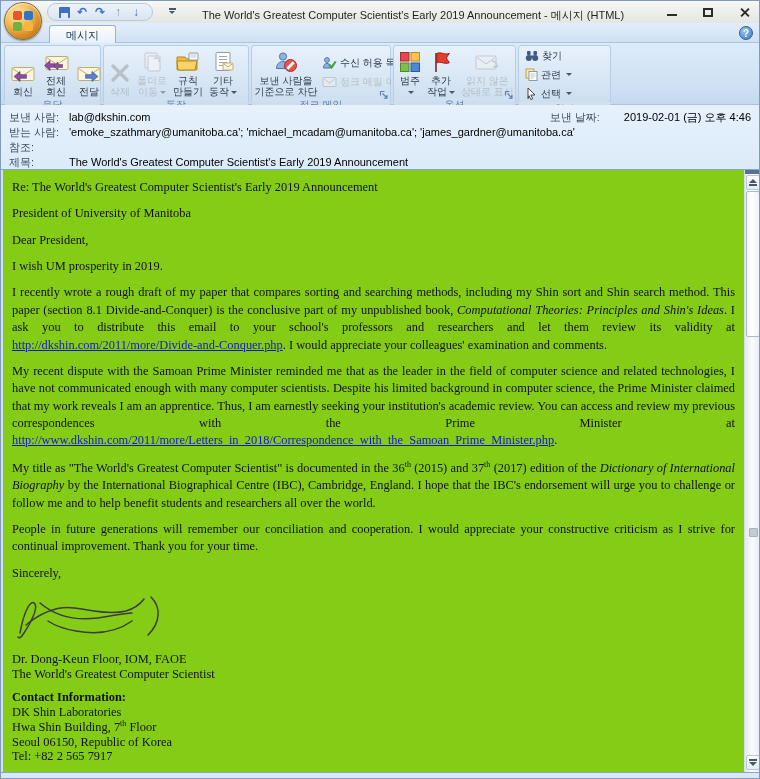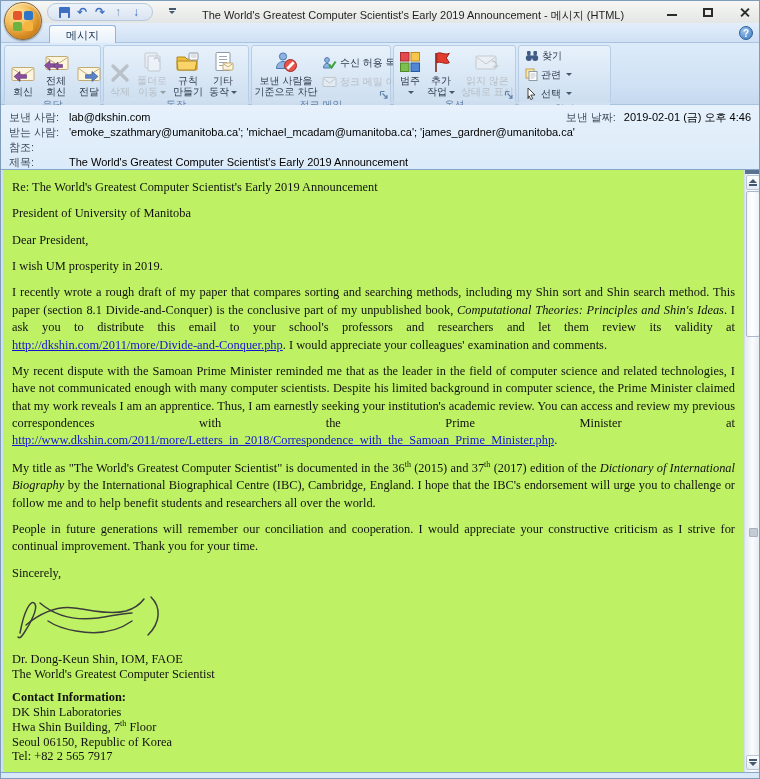--- a/index.html
+++ b/index.html
@@ -92,7 +92,7 @@
   .hlabel { width:60px; color:#3f4d5e; flex:0 0 auto; }
   .hvalue { color:#000; white-space:nowrap; overflow:hidden; }
   .sent-date { margin-left:auto; display:flex; flex:0 0 auto; }
-  .sent-date .hlabel { width:auto; margin-right:8px; }
+  .sent-date .hlabel { width:auto; margin-right:24px; }
 
   
   .bodywrap { position:absolute; left:0; top:168px; width:760px; height:604px;

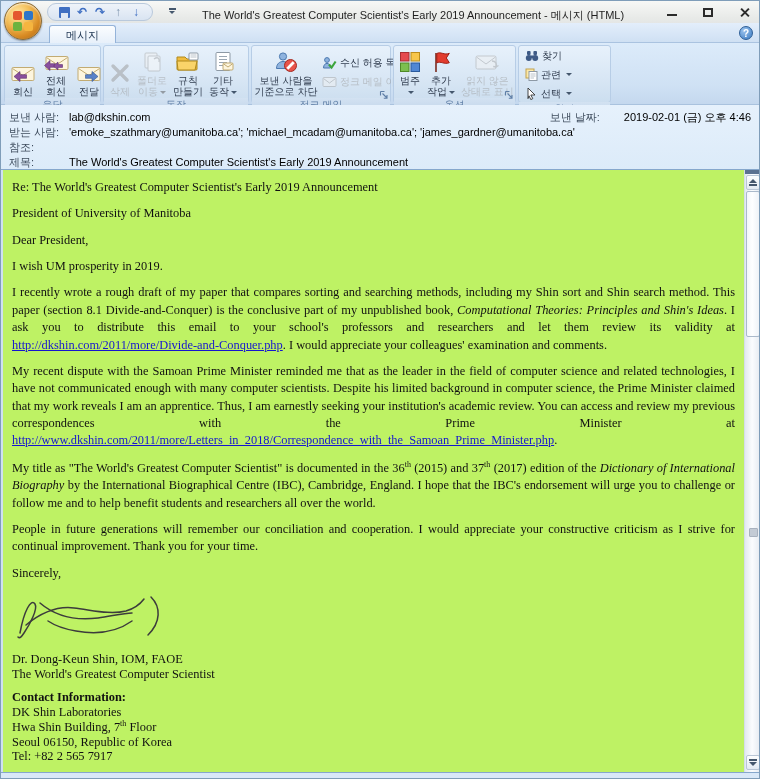--- a/index.html
+++ b/index.html
@@ -96,7 +96,7 @@
 
   
   .bodywrap { position:absolute; left:0; top:168px; width:760px; height:604px;
-    background:#bef264; border-top:1px solid #86a7cc; border-bottom:1px solid #86a7cc;
+    background:#84cc16; border-top:1px solid #86a7cc; border-bottom:1px solid #86a7cc;
     box-shadow:inset 2px 0 0 #cfe0f1, inset -1px 0 0 #cfe0f1; display:flex; }
   .bodycontent { flex:1; padding:9px 9px 0 11px; font-family:"Liberation Serif","DejaVu Serif",serif;
     font-size:12.4px; line-height:1.4; color:#111; overflow:hidden; }

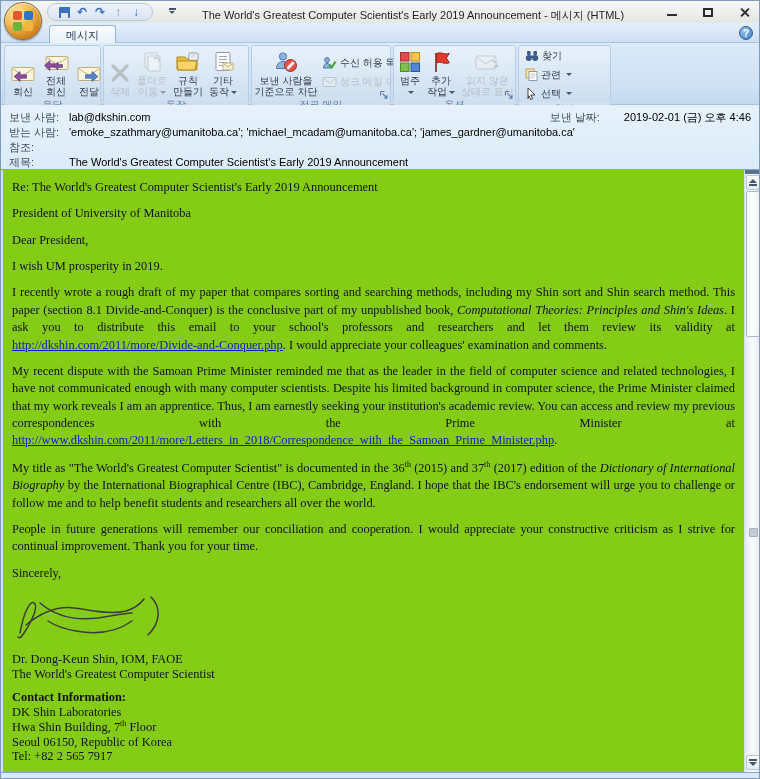--- a/index.html
+++ b/index.html
@@ -434,7 +434,7 @@
     </svg>
   </div>
 <div class="tight">
-          <div class="tline">Dr. Dong-Keun Shin, IOM, FAOE</div>
+          <div class="tline">Dr. Dong-Keun Floor, IOM, FAOE</div>
           <div class="tline">The World's Greatest Computer Scientist</div>
         </div>
         <div class="tight">

